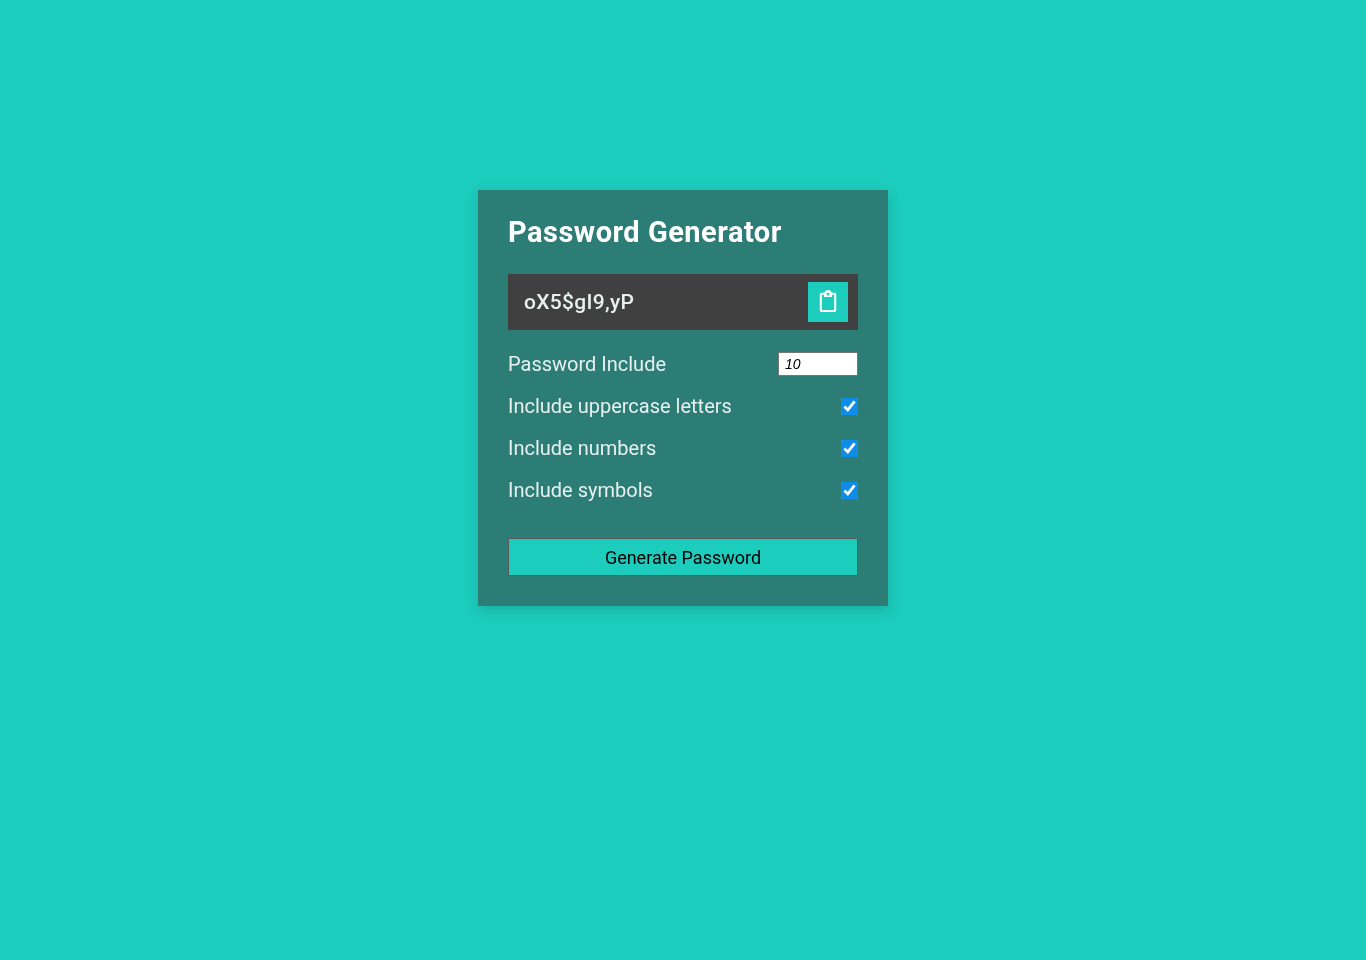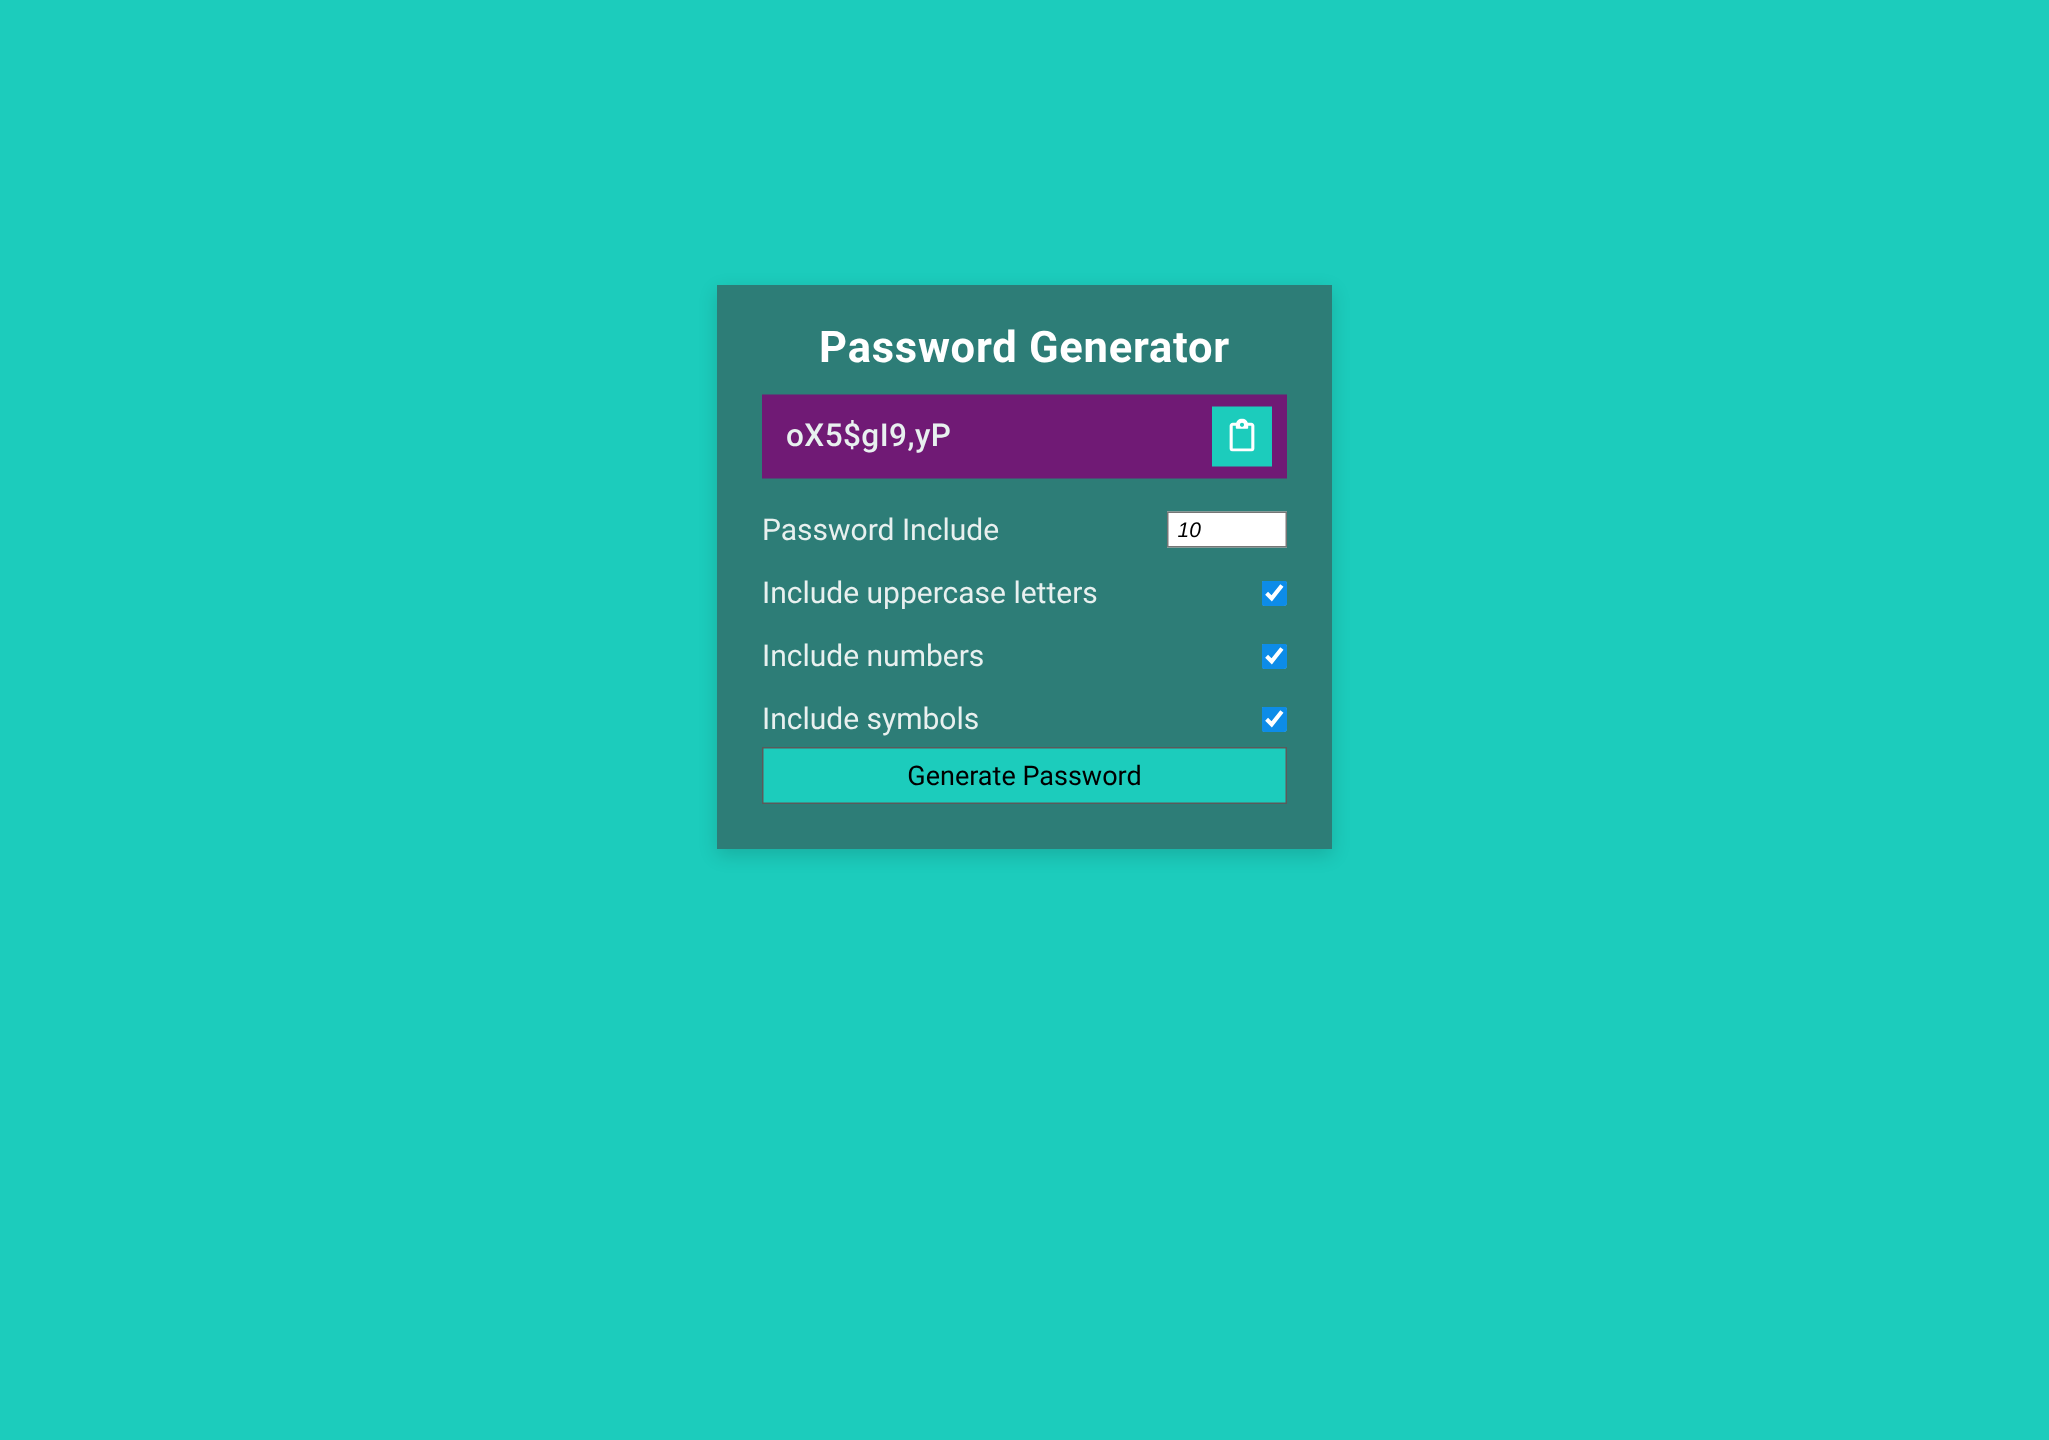--- a/index.html
+++ b/index.html
@@ -30,8 +30,8 @@
       color: #ffffff;
       font-size: 29px;
       font-weight: 700;
-      text-align: center;
-      margin-bottom: 14px;
+      text-align: left;
+      margin-bottom: 25px;
       letter-spacing: 0.5px;
     }
     

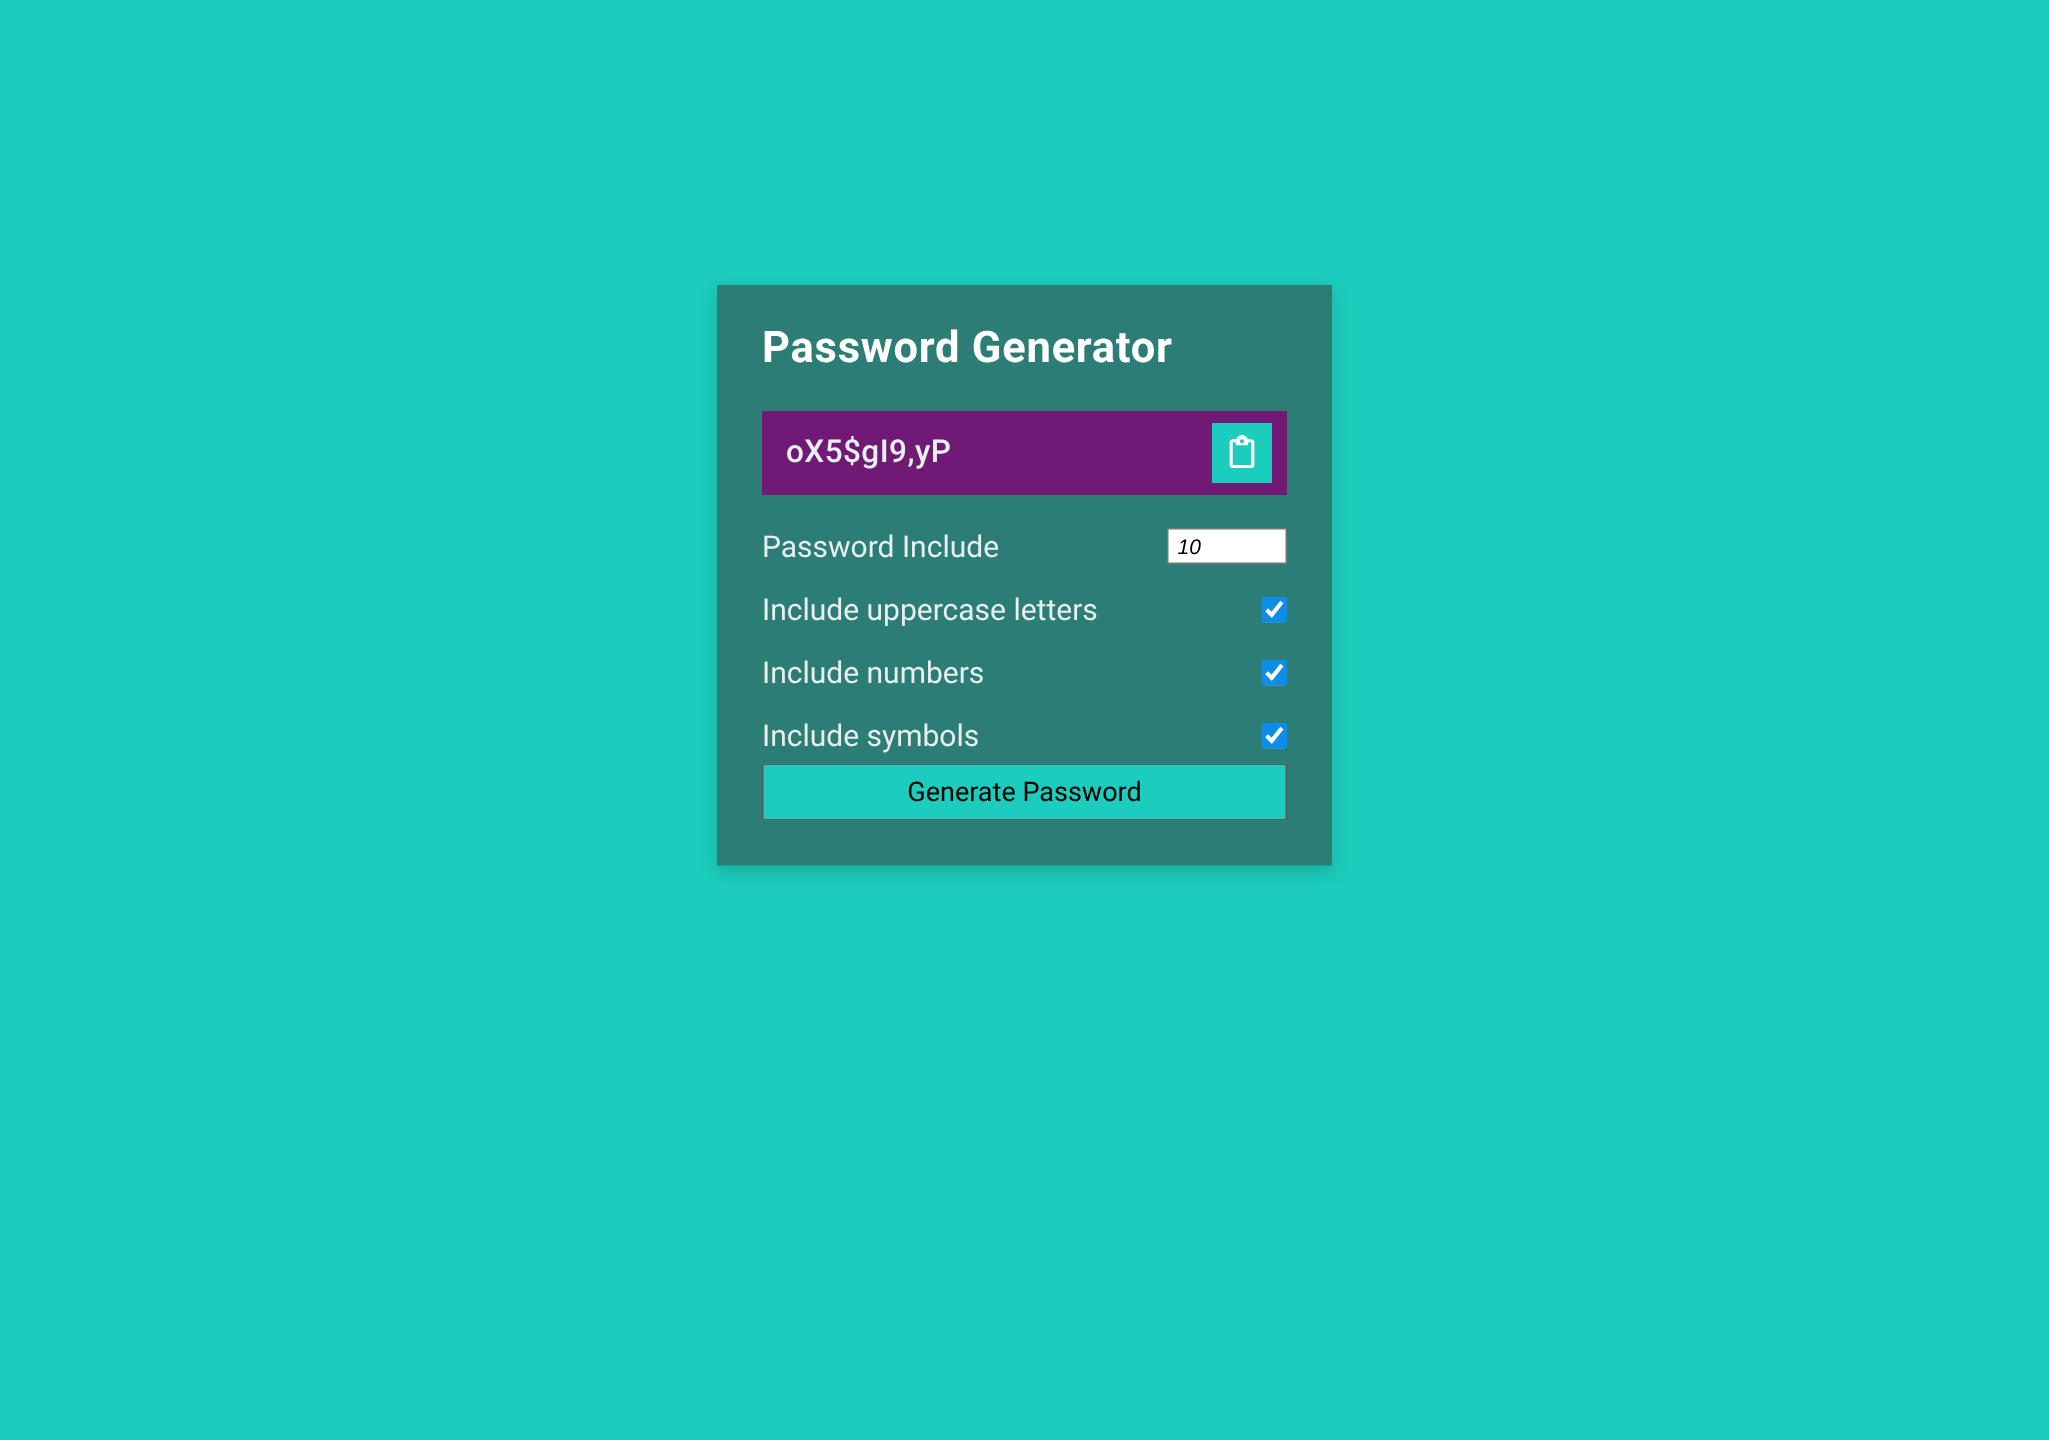--- a/index.html
+++ b/index.html
@@ -36,7 +36,7 @@
     }
     
     .result-container {
-      background-color: #701a75;
+      background-color: #404040;
       display: flex;
       align-items: center;
       justify-content: space-between;

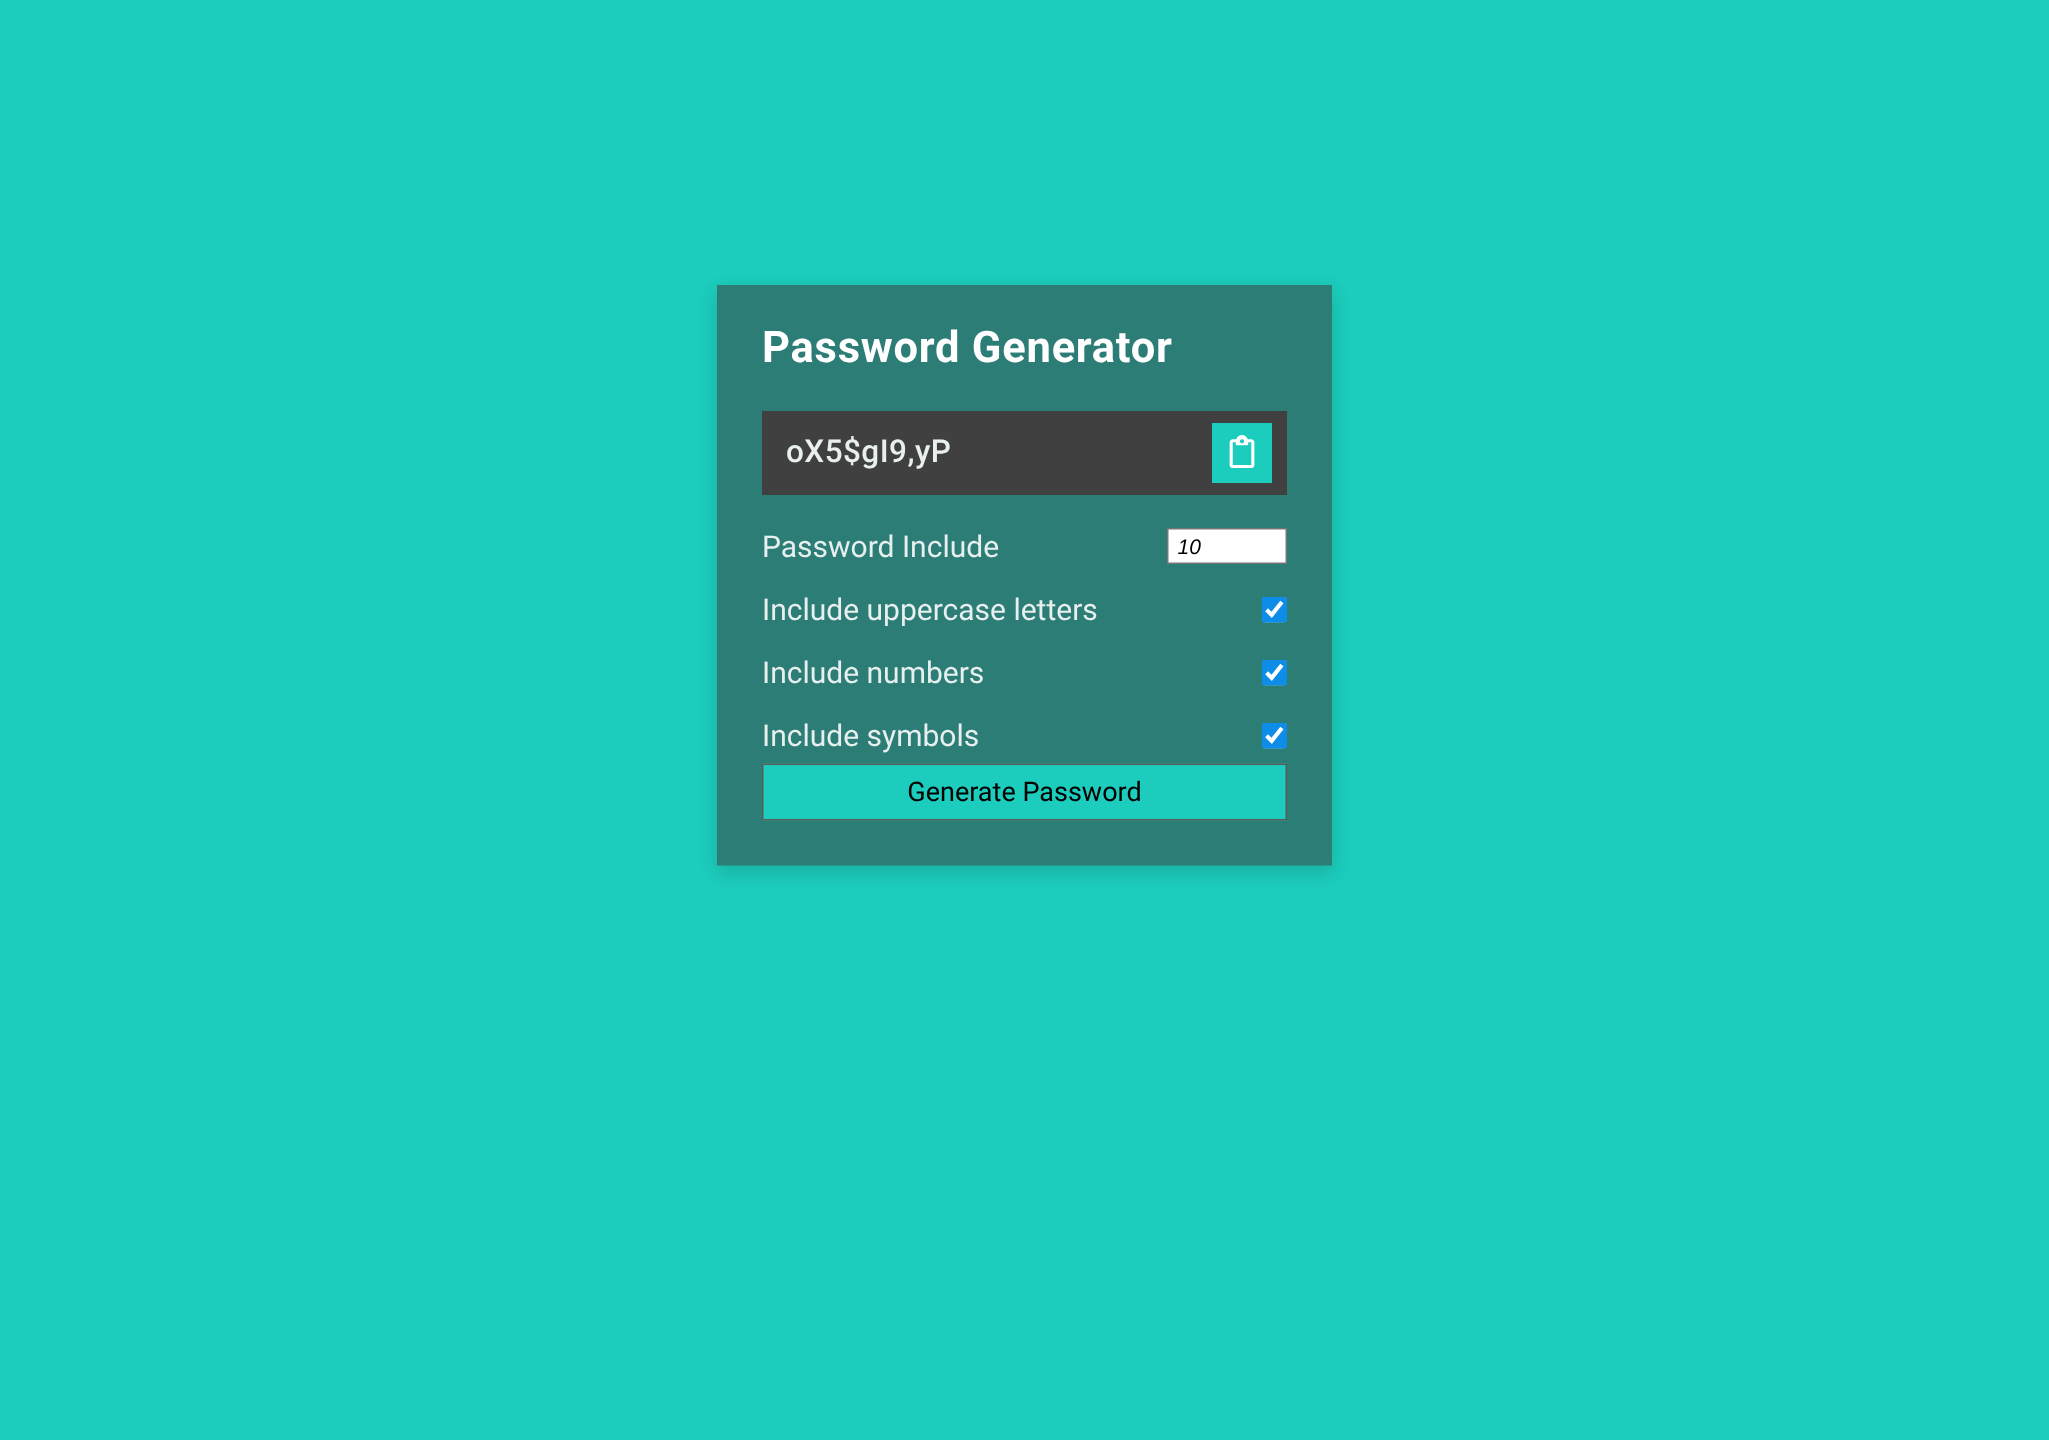--- a/index.html
+++ b/index.html
@@ -79,7 +79,7 @@
     }
     
     .setting:last-of-type {
-      margin-bottom: 7px;
+      margin-bottom: 36px;
     }
     
     .length-input {

